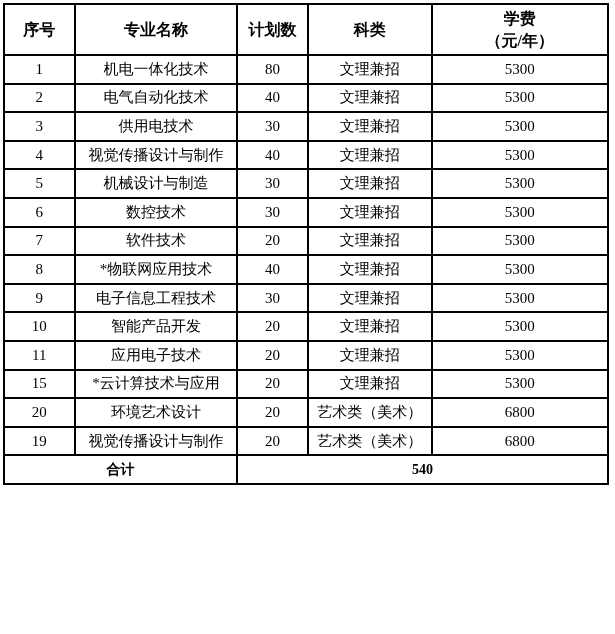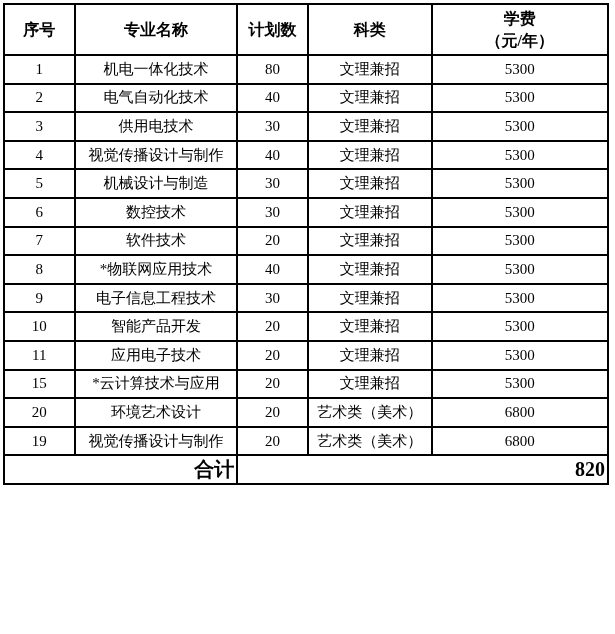--- a/index.html
+++ b/index.html
@@ -45,9 +45,8 @@
   }
   .plan-table tfoot td {
     height: 27px;
-    font-size: 20px;
+    font-size: 14px;
     font-weight: bold;
-    text-align: right;
   }
   
   col.c-no    { width: 11.7%; }

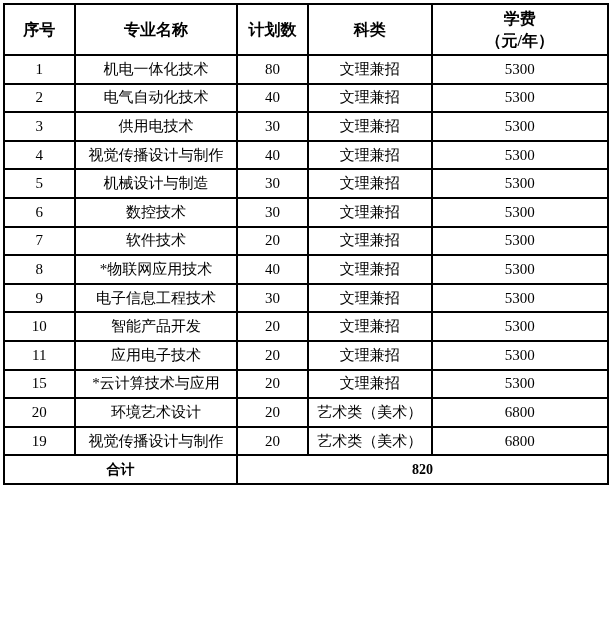--- a/index.html
+++ b/index.html
@@ -179,7 +179,7 @@
   <tfoot>
     <tr>
       <td colspan="2">合计</td>
-      <td colspan="3">820</td>
+      <td colspan="3">540</td>
     </tr>
   </tfoot>
 </table>

